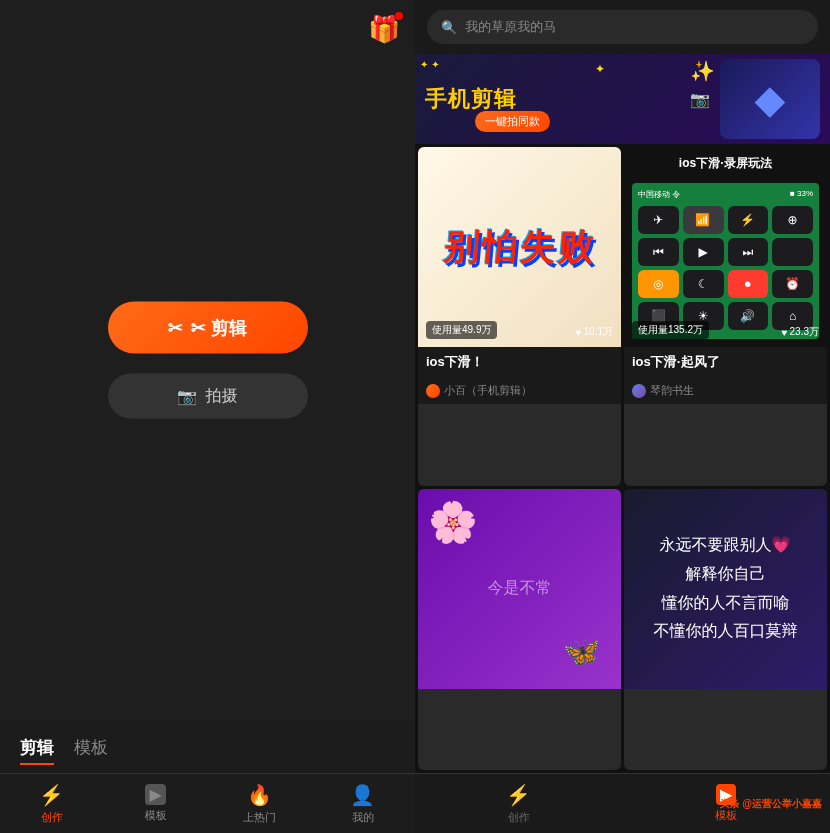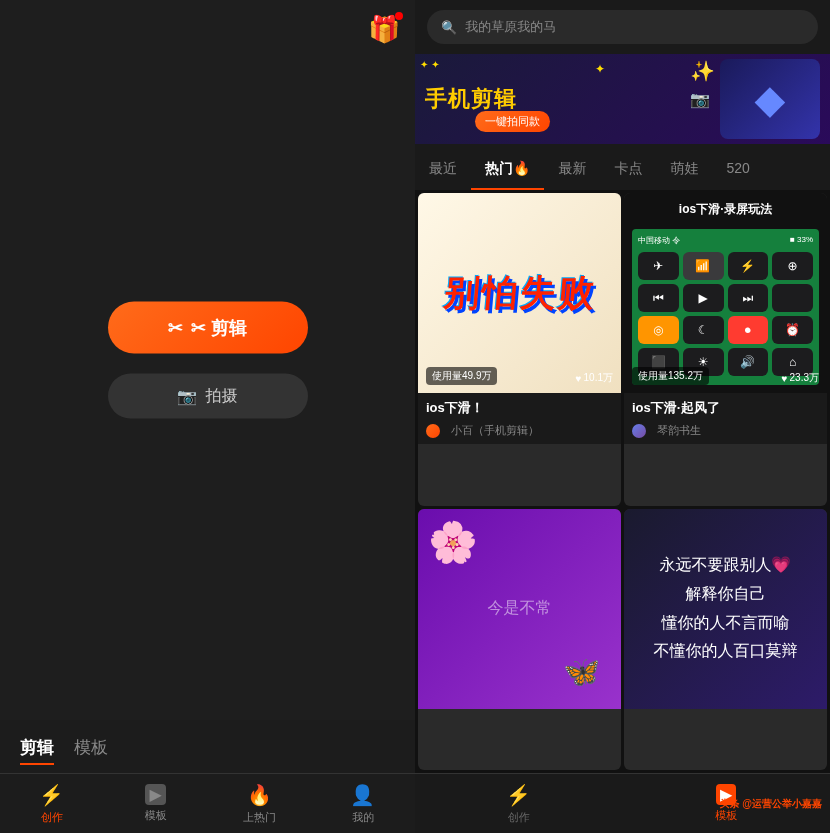--- a/index.html
+++ b/index.html
@@ -534,14 +534,6 @@
     <div style="position:absolute;top:5px;right:115px;color:white;font-size:20px;">✨</div>
   </div>
 
-  <div class="right-tabs">
-    <div class="right-tab">最近</div>
-    <div class="right-tab active">热门🔥</div>
-    <div class="right-tab">最新</div>
-    <div class="right-tab">卡点</div>
-    <div class="right-tab">萌娃</div>
-    <div class="right-tab">520</div>
-  </div>
 
   <div class="content-grid">
 

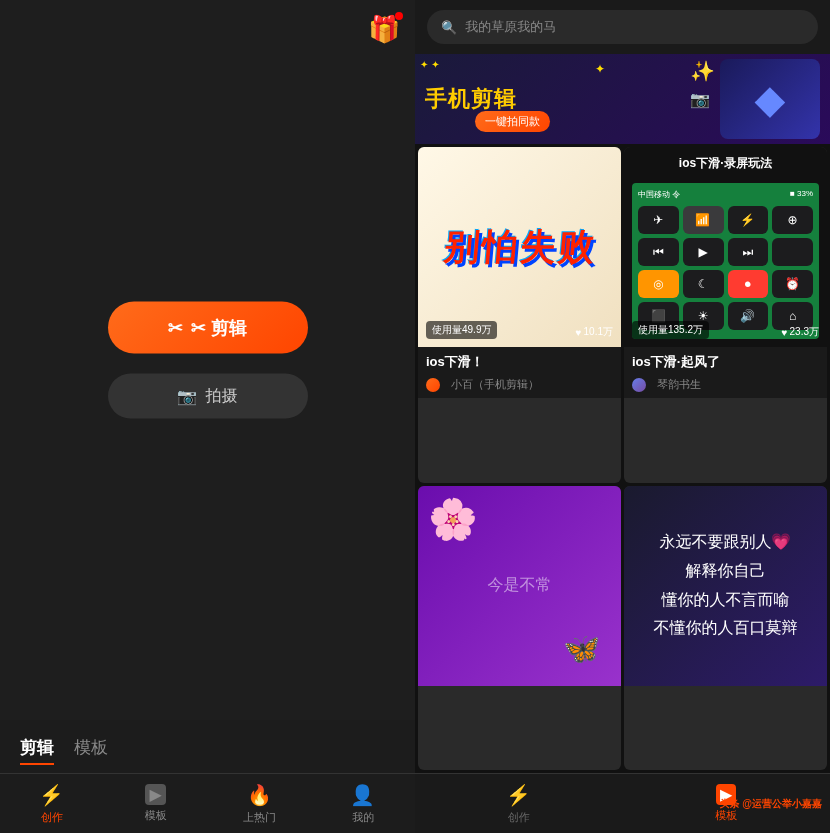--- a/index.html
+++ b/index.html
@@ -407,10 +407,10 @@
     .card-author {
       color: #888;
       font-size: 11px;
-      margin-top: 6px;
-      display: flex;
-      align-items: center;
-      gap: 11px;
+      margin-top: 12px;
+      display: flex;
+      align-items: center;
+      gap: 4px;
     }
 
     .author-avatar {

